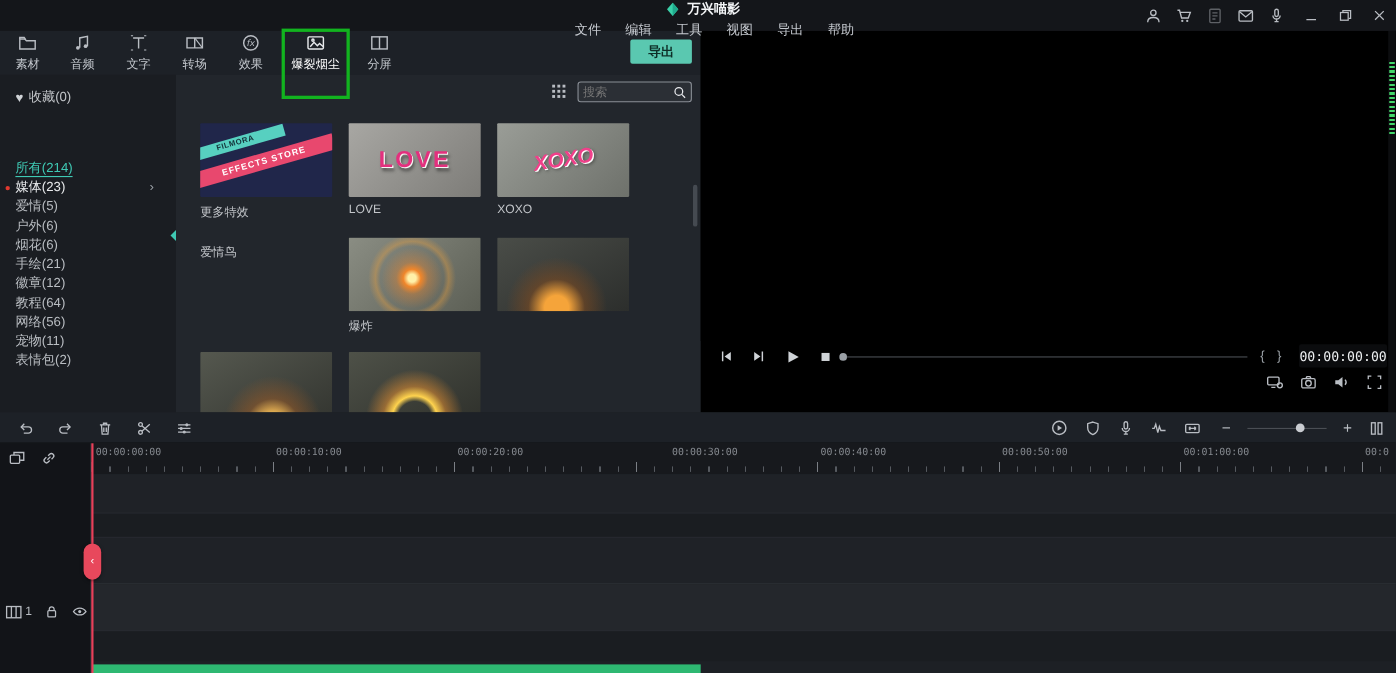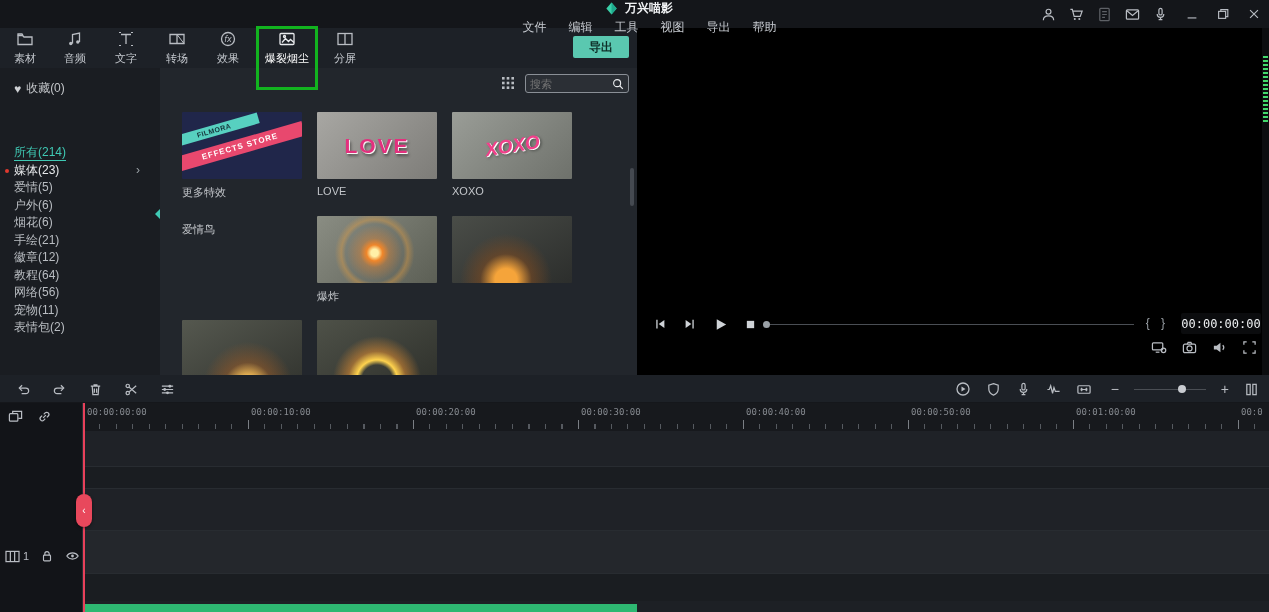--- a/index.html
+++ b/index.html
@@ -507,7 +507,7 @@
       <span class="rlabel" style="left:87px">00:00:00:00</span>
       <span class="rlabel" style="left:251px">00:00:10:00</span>
       <span class="rlabel" style="left:416px">00:00:20:00</span>
-      <span class="rlabel" style="left:581px">00:00:30:00</span>
+      <span class="rlabel" style="left:611px">00:00:30:00</span>
       <span class="rlabel" style="left:746px">00:00:40:00</span>
       <span class="rlabel" style="left:911px">00:00:50:00</span>
       <span class="rlabel" style="left:1076px">00:01:00:00</span>

